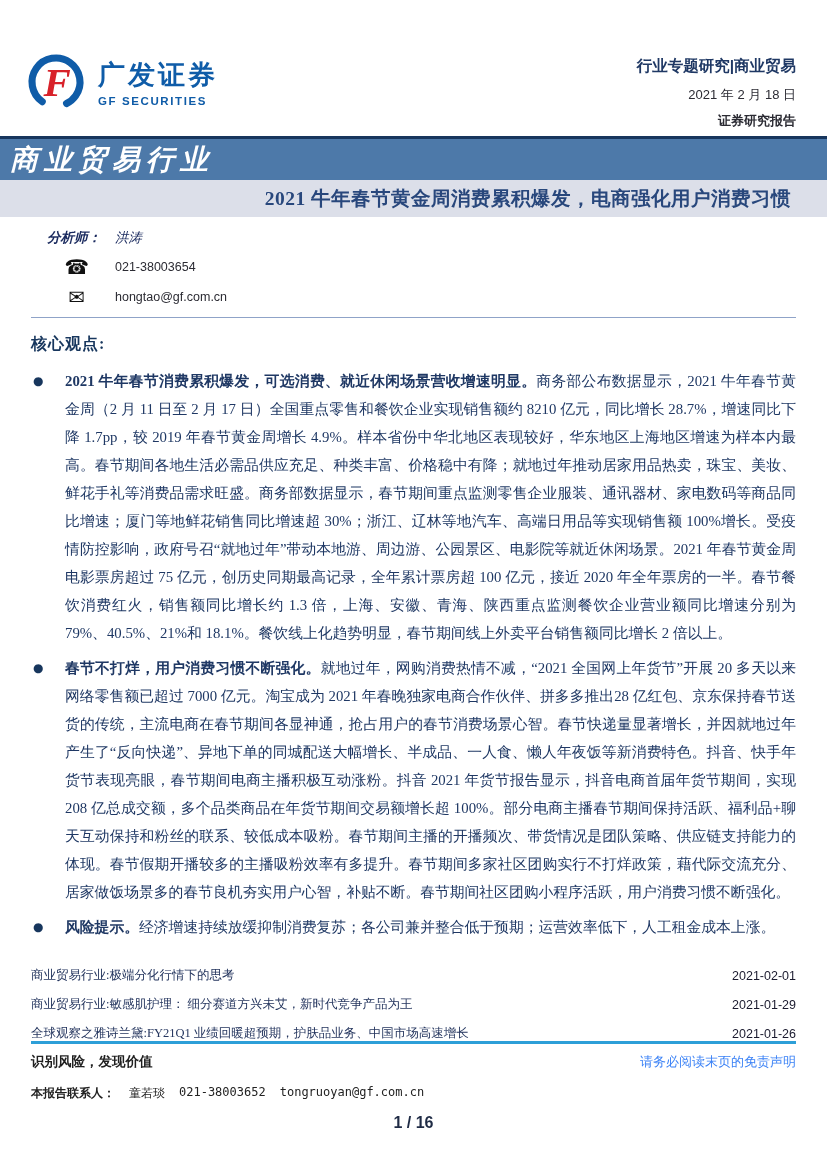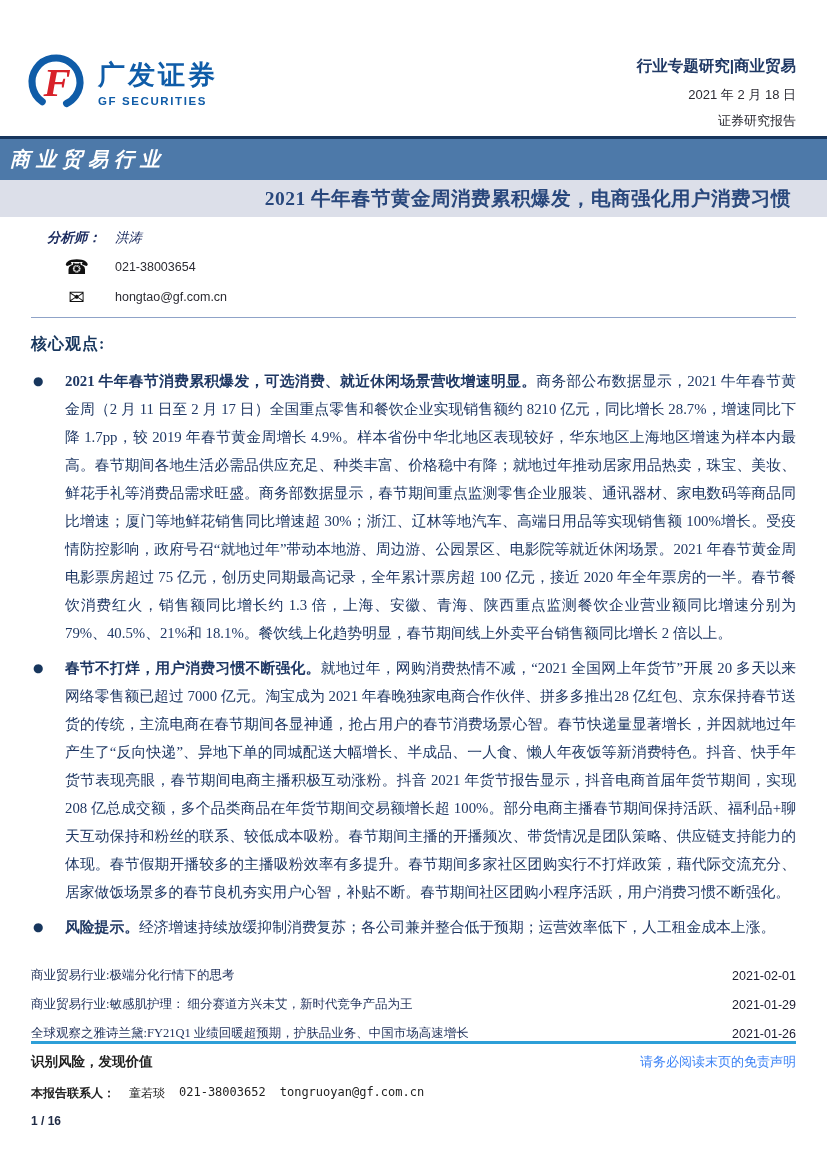--- a/index.html
+++ b/index.html
@@ -19,7 +19,7 @@
   .head-right { text-align:right; padding-top:6px; }
   .head-right .cat { font-size:15.5px; font-weight:bold; color:#1f3864; font-family:"Liberation Sans",sans-serif; }
   .head-right .dt  { font-size:13px; color:#2b2b33; margin-top:9px; font-family:"Liberation Sans",sans-serif; }
-  .head-right .rt  { font-size:13px; color:#2b2b33; margin-top:8px; font-family:"Liberation Sans",sans-serif; }
+  .head-right .rt  { font-size:13px; color:#2b2b33; margin-top:8px; font-family:"Liberation Sans",sans-serif;font-weight:bold; }
 
   .navy-rule { height:3px; background:#17365d; margin-top:6px; }
 

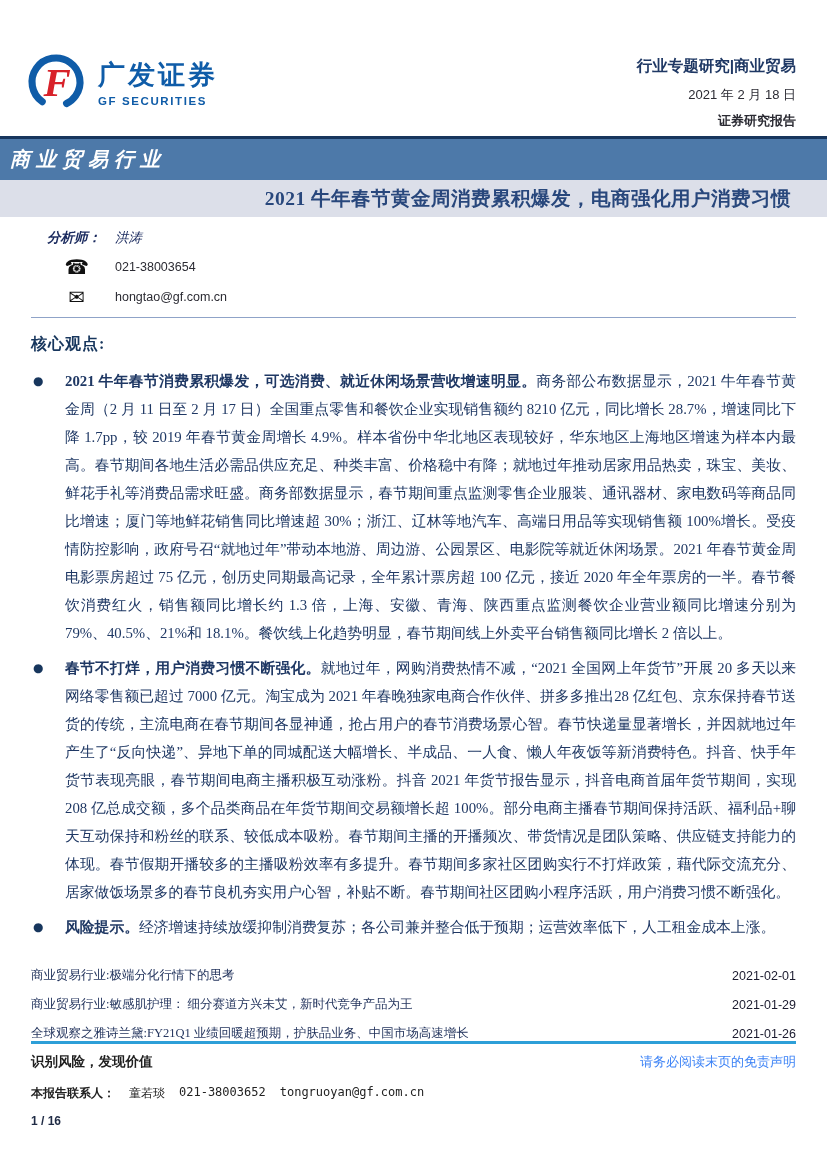--- a/index.html
+++ b/index.html
@@ -25,7 +25,7 @@
 
   
   .band { height:41px; background:#4d79a9; display:flex; align-items:center; }
-  .band-title { color:#ffffff; font-size:20px; font-weight:bold; font-style:italic; letter-spacing:6px; padding-left:10px; }
+  .band-title { color:#ffffff; font-size:28px; font-weight:bold; font-style:italic; letter-spacing:6px; padding-left:10px; }
   .banner { height:37px; background:#dcdfe9; display:flex; align-items:center; justify-content:flex-end;padding-left:24px; }
   .banner-title { color:#28477c; font-size:19.5px; font-weight:bold; padding-right:36px; letter-spacing:0.5px; }
 

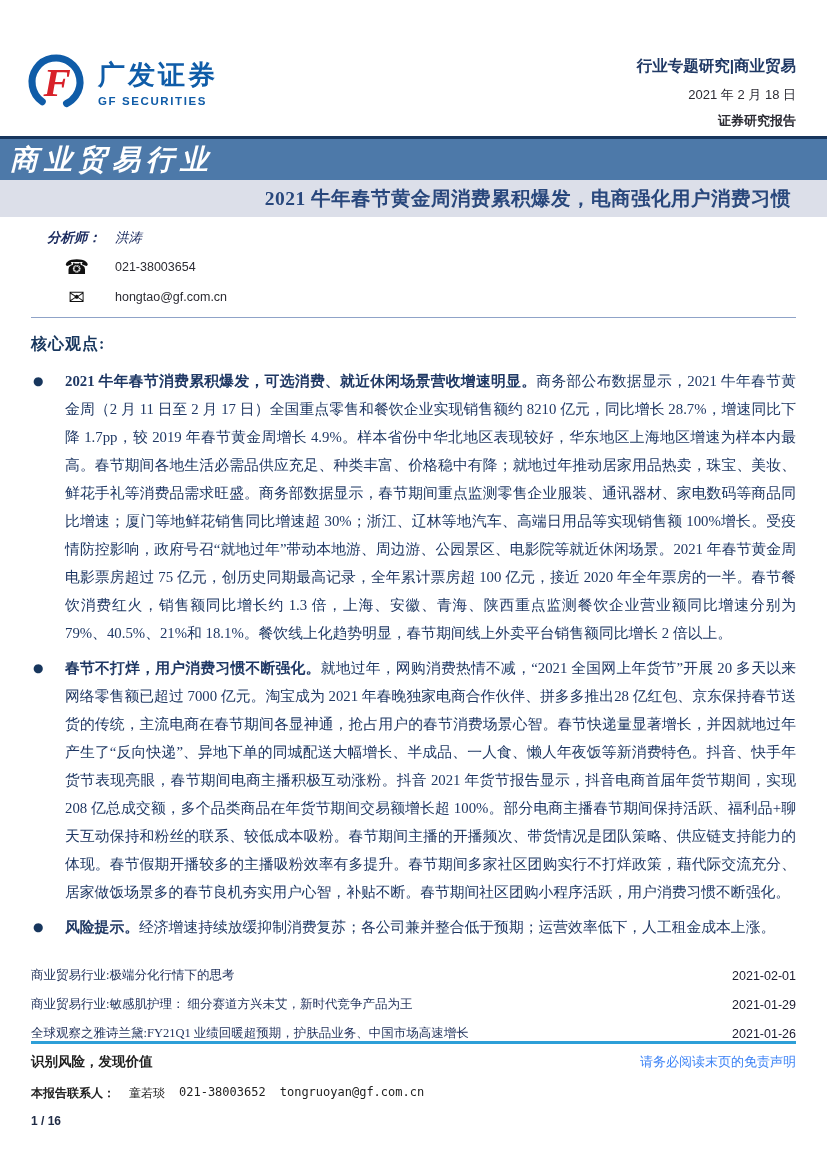--- a/index.html
+++ b/index.html
@@ -65,7 +65,7 @@
   .f-disc { font-size:13px; color:#3b82f6; }
   .f-contact { margin-top:14px; font-size:12px; color:#222; font-family:"DejaVu Sans Mono","Liberation Mono",monospace; display:flex; gap:14px; }
   .f-contact .lbl { font-family:"Liberation Sans",sans-serif; font-weight:bold; }
-  .f-page { text-align:left; margin-top:12px; font-size:12px; color:#1f2b45; font-family:"Liberation Sans",sans-serif; font-weight:bold; }
+  .f-page { text-align:center; margin-top:12px; font-size:16px; color:#1f2b45; font-family:"Liberation Sans",sans-serif; font-weight:bold; }
 </style>
 </head>
 <body>

